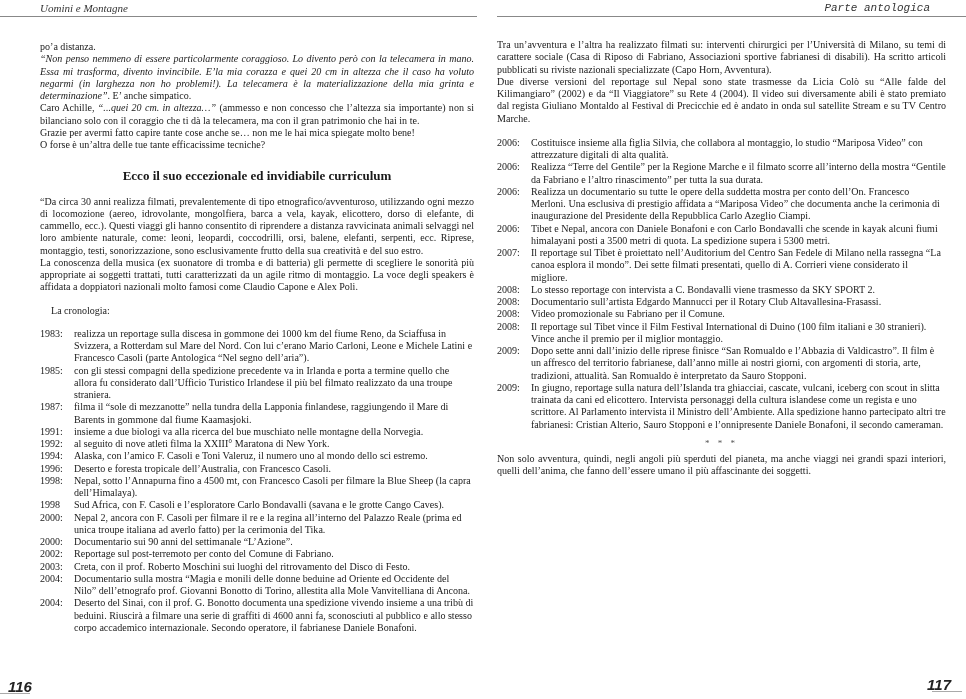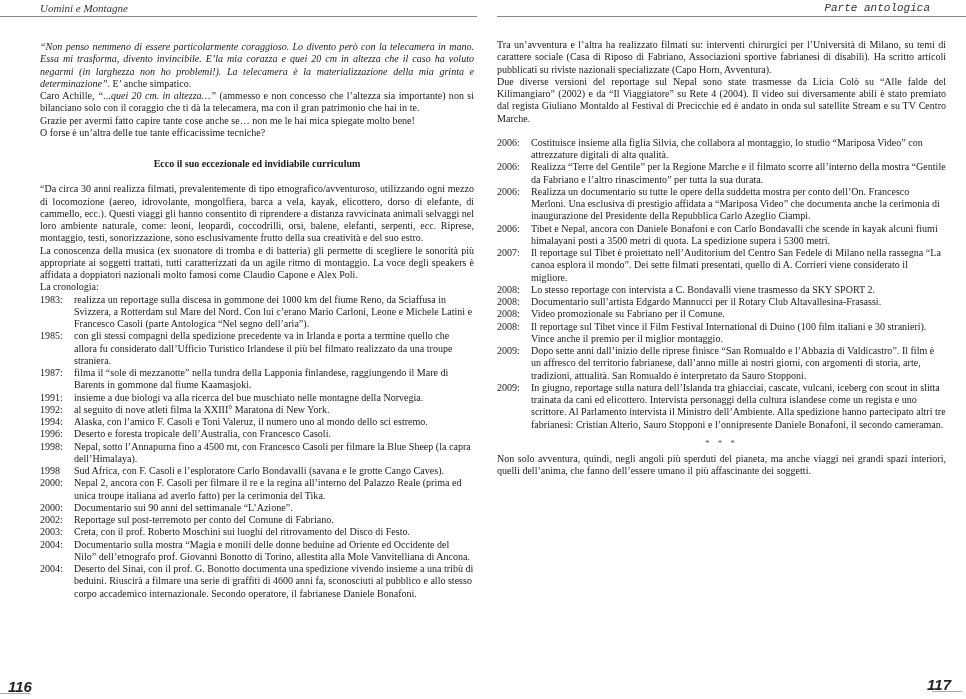--- a/index.html
+++ b/index.html
@@ -41,6 +41,7 @@
   <div class="head-rule"></div>
 
   <div class="body">
+    <p>po’a distanza.</p>
     <p><span class="it">“Non penso nemmeno di essere particolarmente coraggioso. Lo divento però con la telecamera in mano. Essa mi trasforma, divento invincibile. E’la mia corazza e quei 20 cm in altezza che il caso ha voluto negarmi (in larghezza non ho problemi!). La telecamera è la materializzazione della mia grinta e determinazione”</span><span>. E’ anche simpatico.</span></p>
     <p><span>Caro Achille, </span><span class="it">“...quei 20 cm. in altezza…”</span><span> (ammesso e non concesso che l’altezza sia importante) non si bilanciano solo con il coraggio che ti dà la telecamera, ma con il gran patrimonio che hai in te.</span></p>
     <p>Grazie per avermi fatto capire tante cose anche se… non me le hai mica spiegate molto bene!</p>

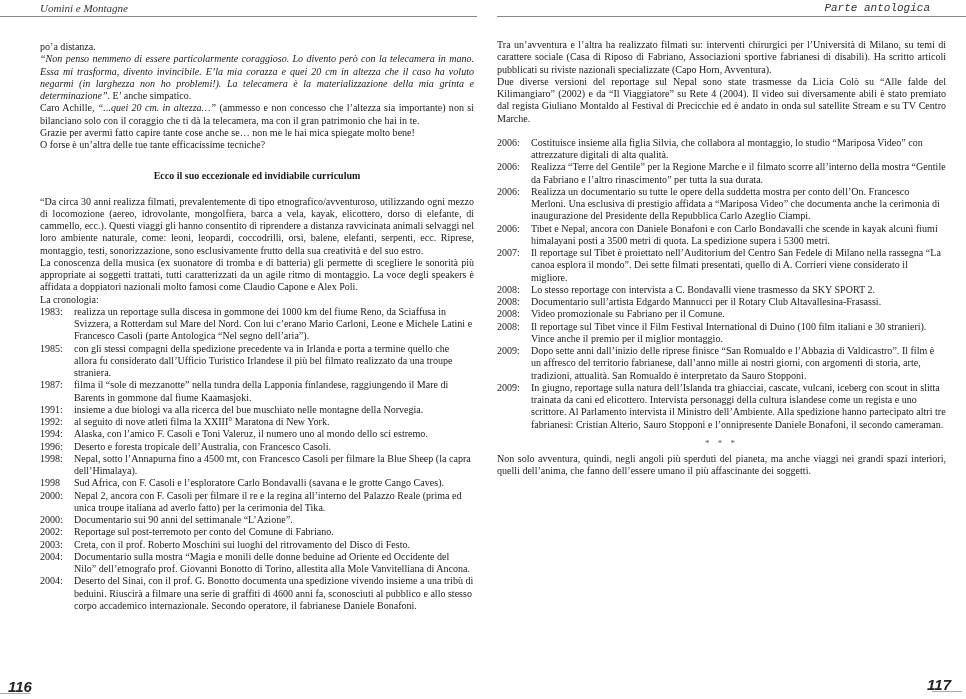--- a/index.html
+++ b/index.html
@@ -19,7 +19,7 @@
   .right .body { left:14px; top:39px; width:449px; }
   p { margin:0; }
   .it { font-style:italic; }
-  .section-title { text-align:center; font-weight:bold; font-size:10px; margin:19px 0 13px 0; }
+  .section-title { text-align:center; font-weight:bold; font-size:13px; margin:19px 0 13px 0; }
   .chron-label { margin:0; }
   .entry { display:flex; }
   .entry .yr { flex:0 0 34px; text-align:left; }

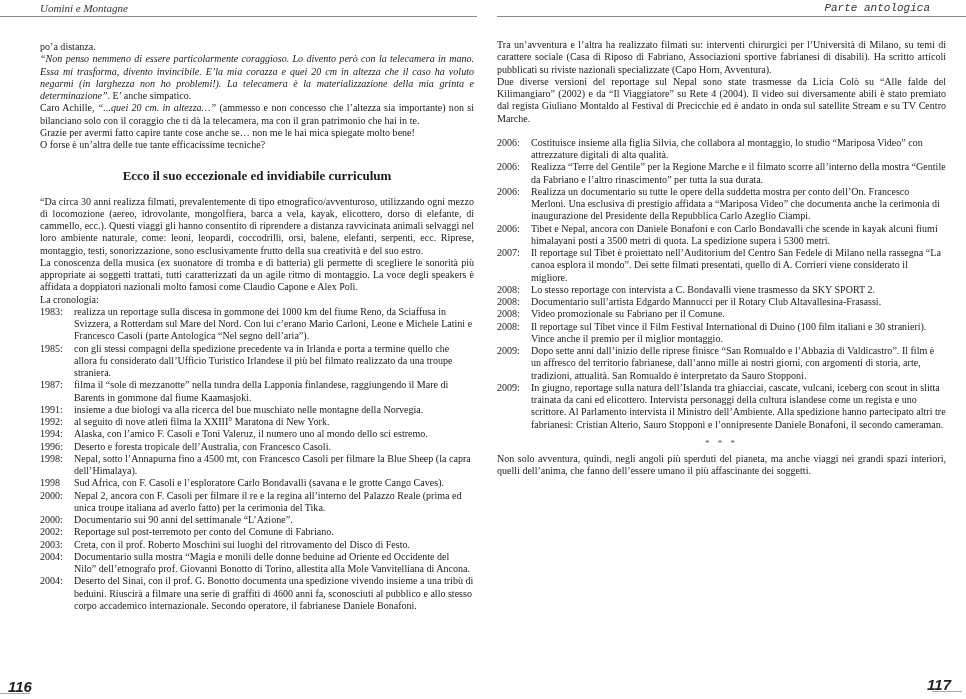--- a/index.html
+++ b/index.html
@@ -20,7 +20,7 @@
   p { margin:0; }
   .it { font-style:italic; }
   .section-title { text-align:center; font-weight:bold; font-size:13px; margin:19px 0 13px 0; }
-  .chron-label { margin:0; }
+  .chron-label { margin:11px; }
   .entry { display:flex; }
   .entry .yr { flex:0 0 34px; text-align:left; }
   .entry .tx { flex:1; text-align:left; }

